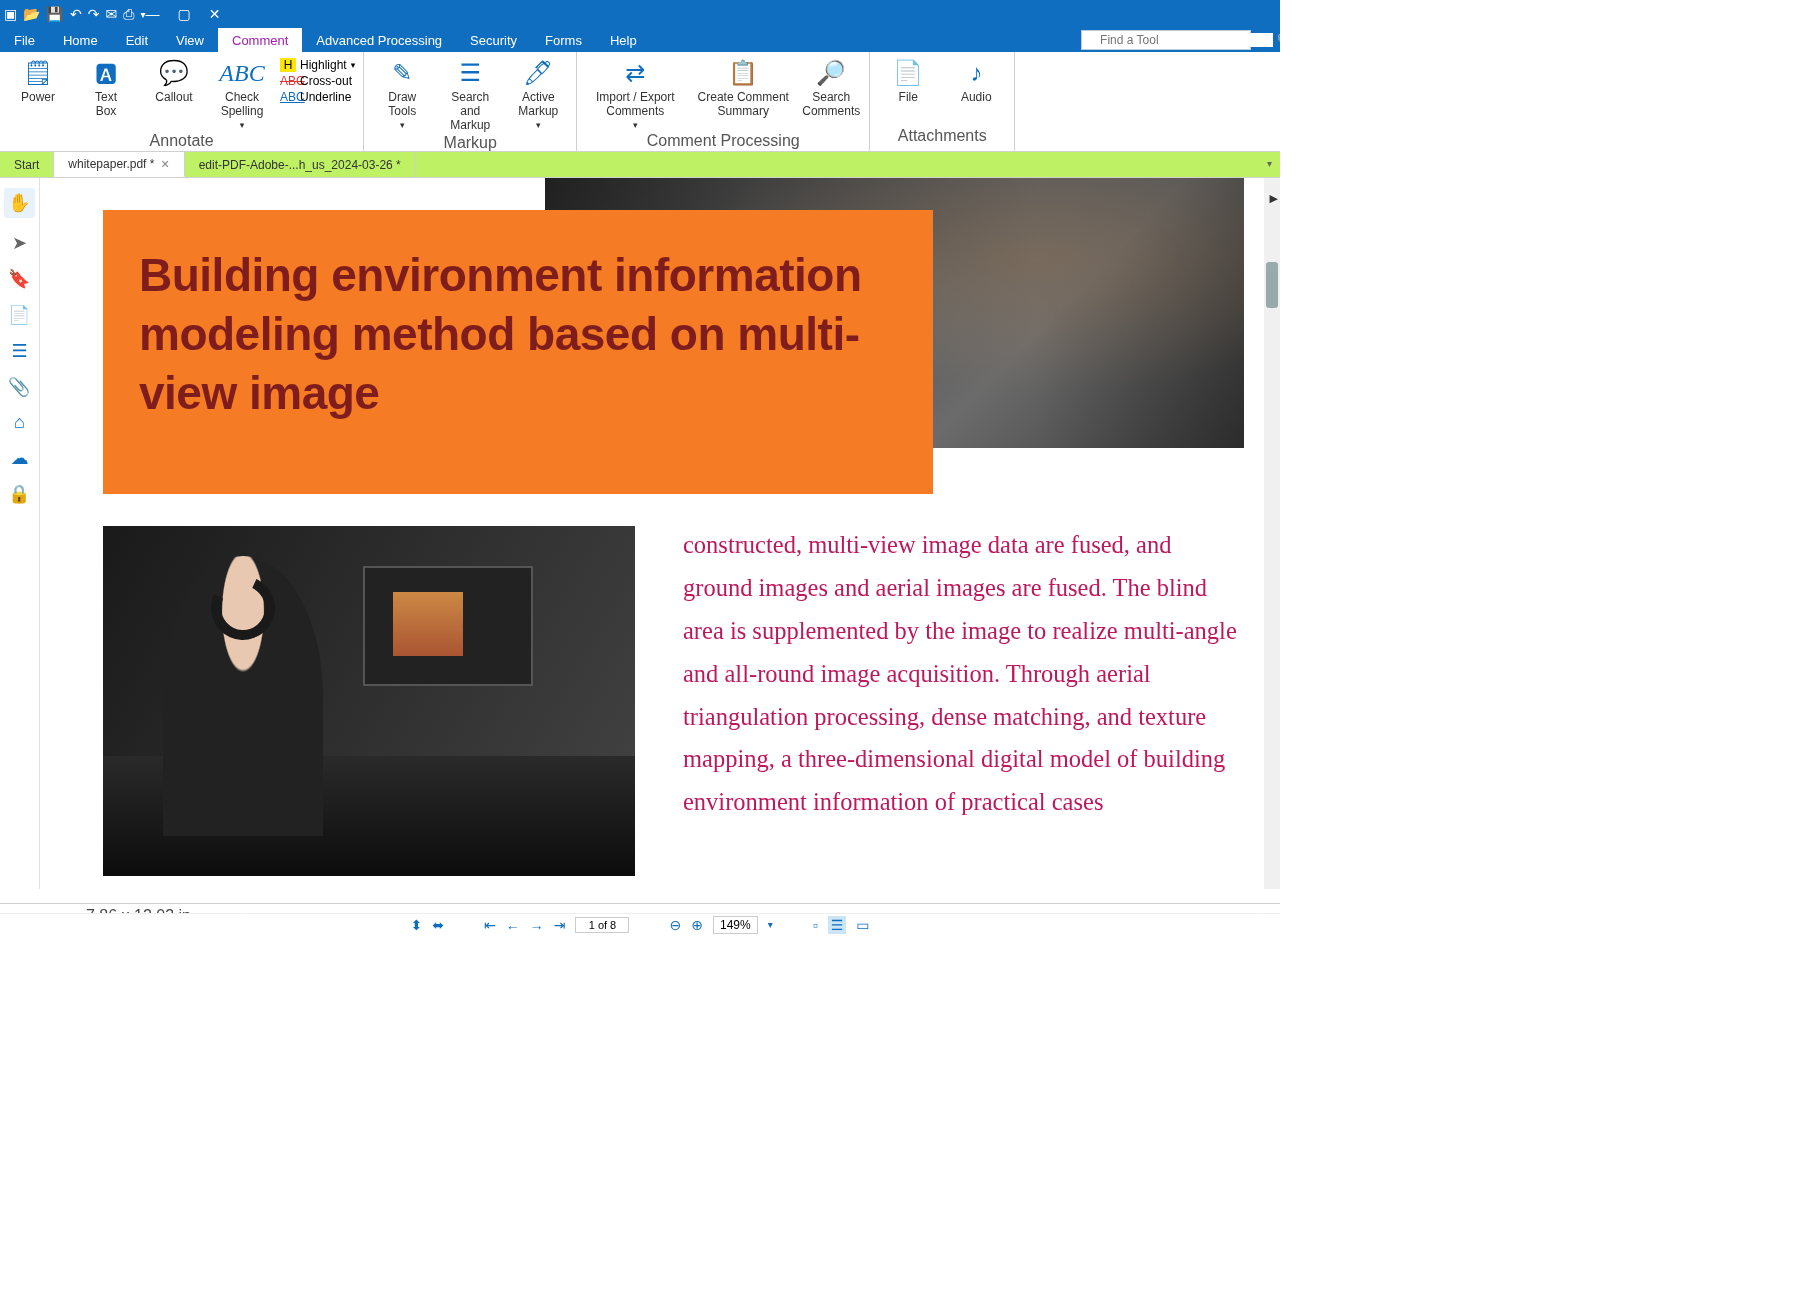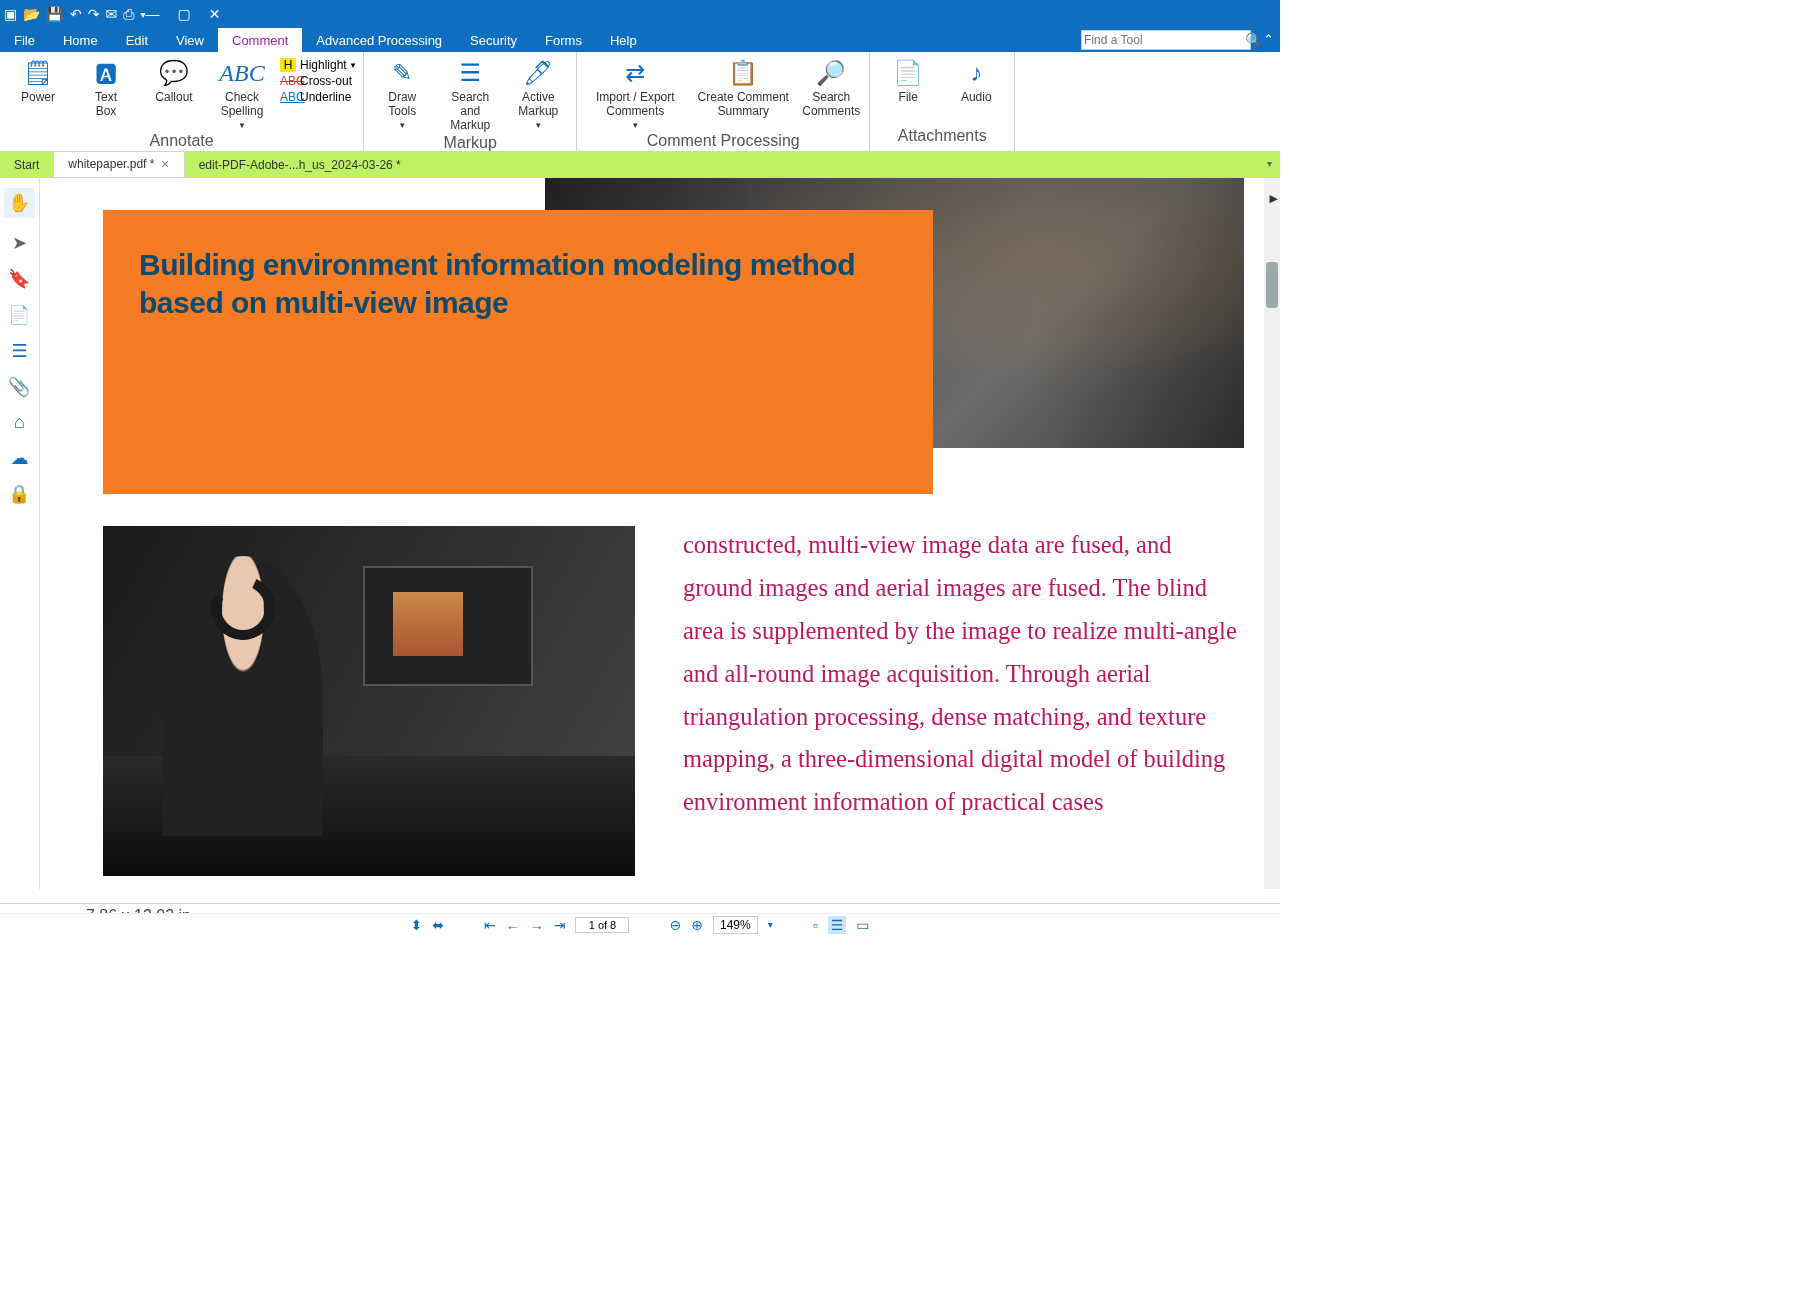--- a/index.html
+++ b/index.html
@@ -17,7 +17,7 @@
 .menu-bar .tab.active { background: #fff; color: #a21caf; }
 .menu-bar .spacer { flex: 1; }
 .menu-bar .search-box { background:#fff; width:170px; margin:2px 6px 2px 0; display:flex; align-items:center; border:1px solid #bcd; }
-.menu-bar .search-box input { border:none; flex:1; padding:0 2px; font-size:12px; color:#888; outline:none; }
+.menu-bar .search-box input { border:none; flex:1; padding:0 18px; font-size:12px; color:#888; outline:none; }
 .menu-bar .search-box .mag { color:#0f6ebf; font-size:14px; padding:0 4px; }
 
 .ribbon { background:#fff; border-bottom:1px solid #d0d0d0; height:100px; display:flex; }

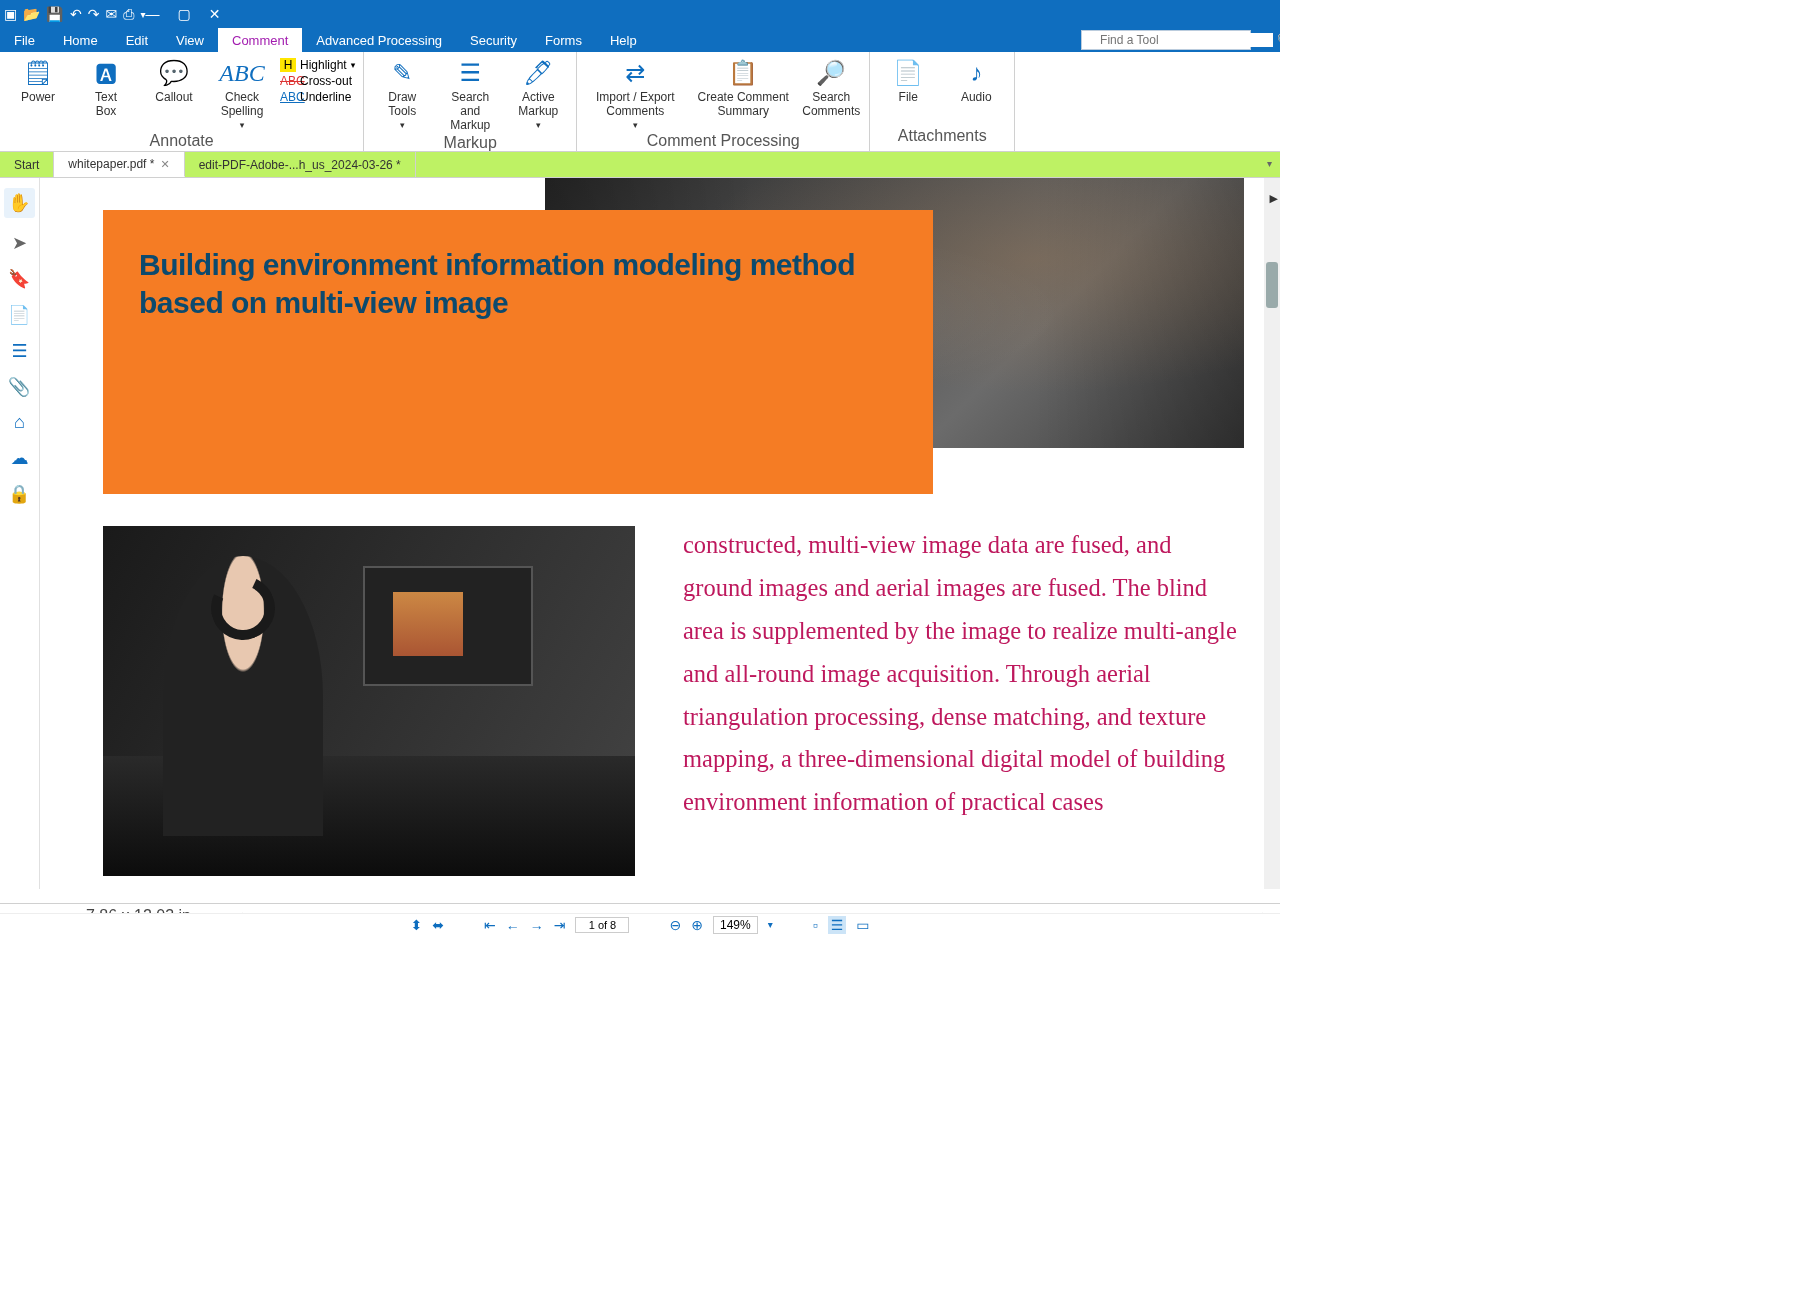--- a/index.html
+++ b/index.html
@@ -52,7 +52,7 @@
   linear-gradient(90deg, rgba(0,0,0,.25), transparent 30%, transparent 70%, rgba(0,0,0,.25));
 }
 .orange-box { position:absolute; left:56px; top:32px; width:830px; height:284px; background:#f57c24; padding:36px 36px; }
-.orange-box h1 { font-size:30px; font-weight:700; color:#0c4a6e; line-height:1.28; letter-spacing:-0.5px; }
+.orange-box h1 { font-size:46px; font-weight:700; color:#7f1d1d; line-height:1.28; letter-spacing:-0.5px; }
 
 .body-img { position:absolute; left:56px; top:348px; width:532px; height:350px; background:linear-gradient(120deg,#1a1a1a,#444); overflow:hidden; }
 .body-img .monitor { position:absolute; left:260px; top:40px; width:170px; height:120px; background:#222; border:2px solid #555; }

